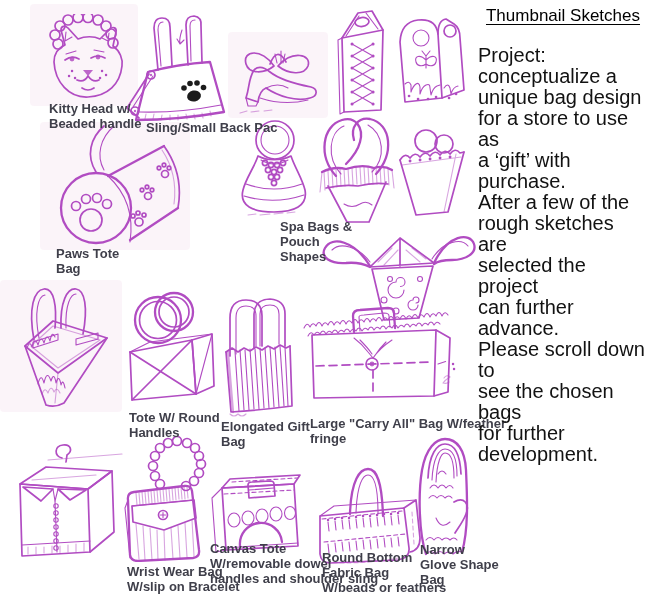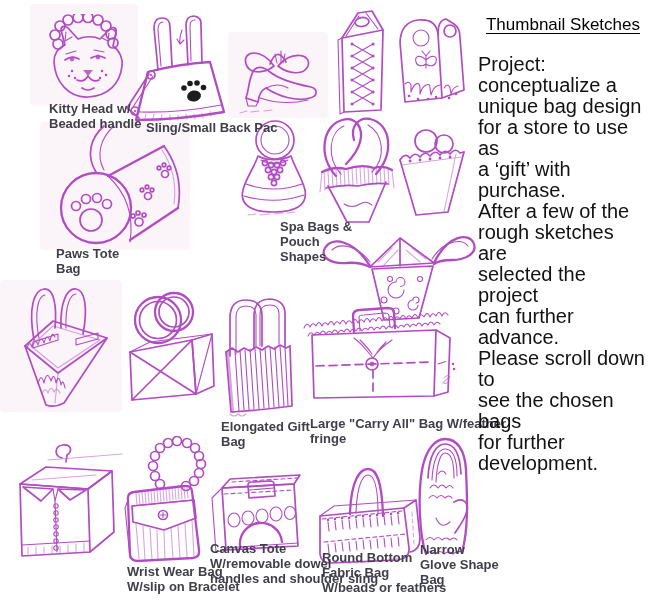--- a/index.html
+++ b/index.html
@@ -19,7 +19,7 @@
   .lbl{position:absolute;font-size:13px;font-weight:700;line-height:15px;
        color:var(--label-text,#3f3f4a);white-space:pre-line;letter-spacing:0;}
   .info{position:absolute;left:478px;top:0;width:170px;height:600px;color:var(--body-text,#121212);}
-  .title{margin-top:14px;text-align:center;font-size:17px;line-height:22px;color:#000;}
+  .title{margin-top:5px;text-align:center;font-size:17px;line-height:22px;color:#000;}
   .title div{text-decoration:underline;text-underline-offset:3px;}
   .project{margin-top:18px;font-size:20px;line-height:21px;white-space:pre-line;}
 </style>

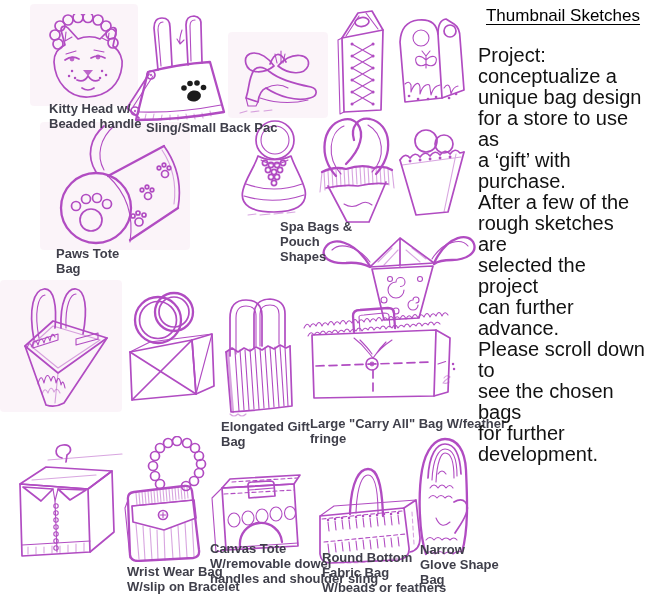--- a/index.html
+++ b/index.html
@@ -349,6 +349,8 @@
   <div class="lbl" style="left:280px;top:219px">Spa Bags &amp;
 Pouch
 Shapes</div>
+  <div class="lbl" style="left:129px;top:410px">Tote W/ Round
+Handles</div>
   <div class="lbl" style="left:221px;top:419px">Elongated Gift
 Bag</div>
   <div class="lbl" style="left:310px;top:416px">Large "Carry All" Bag W/feather

